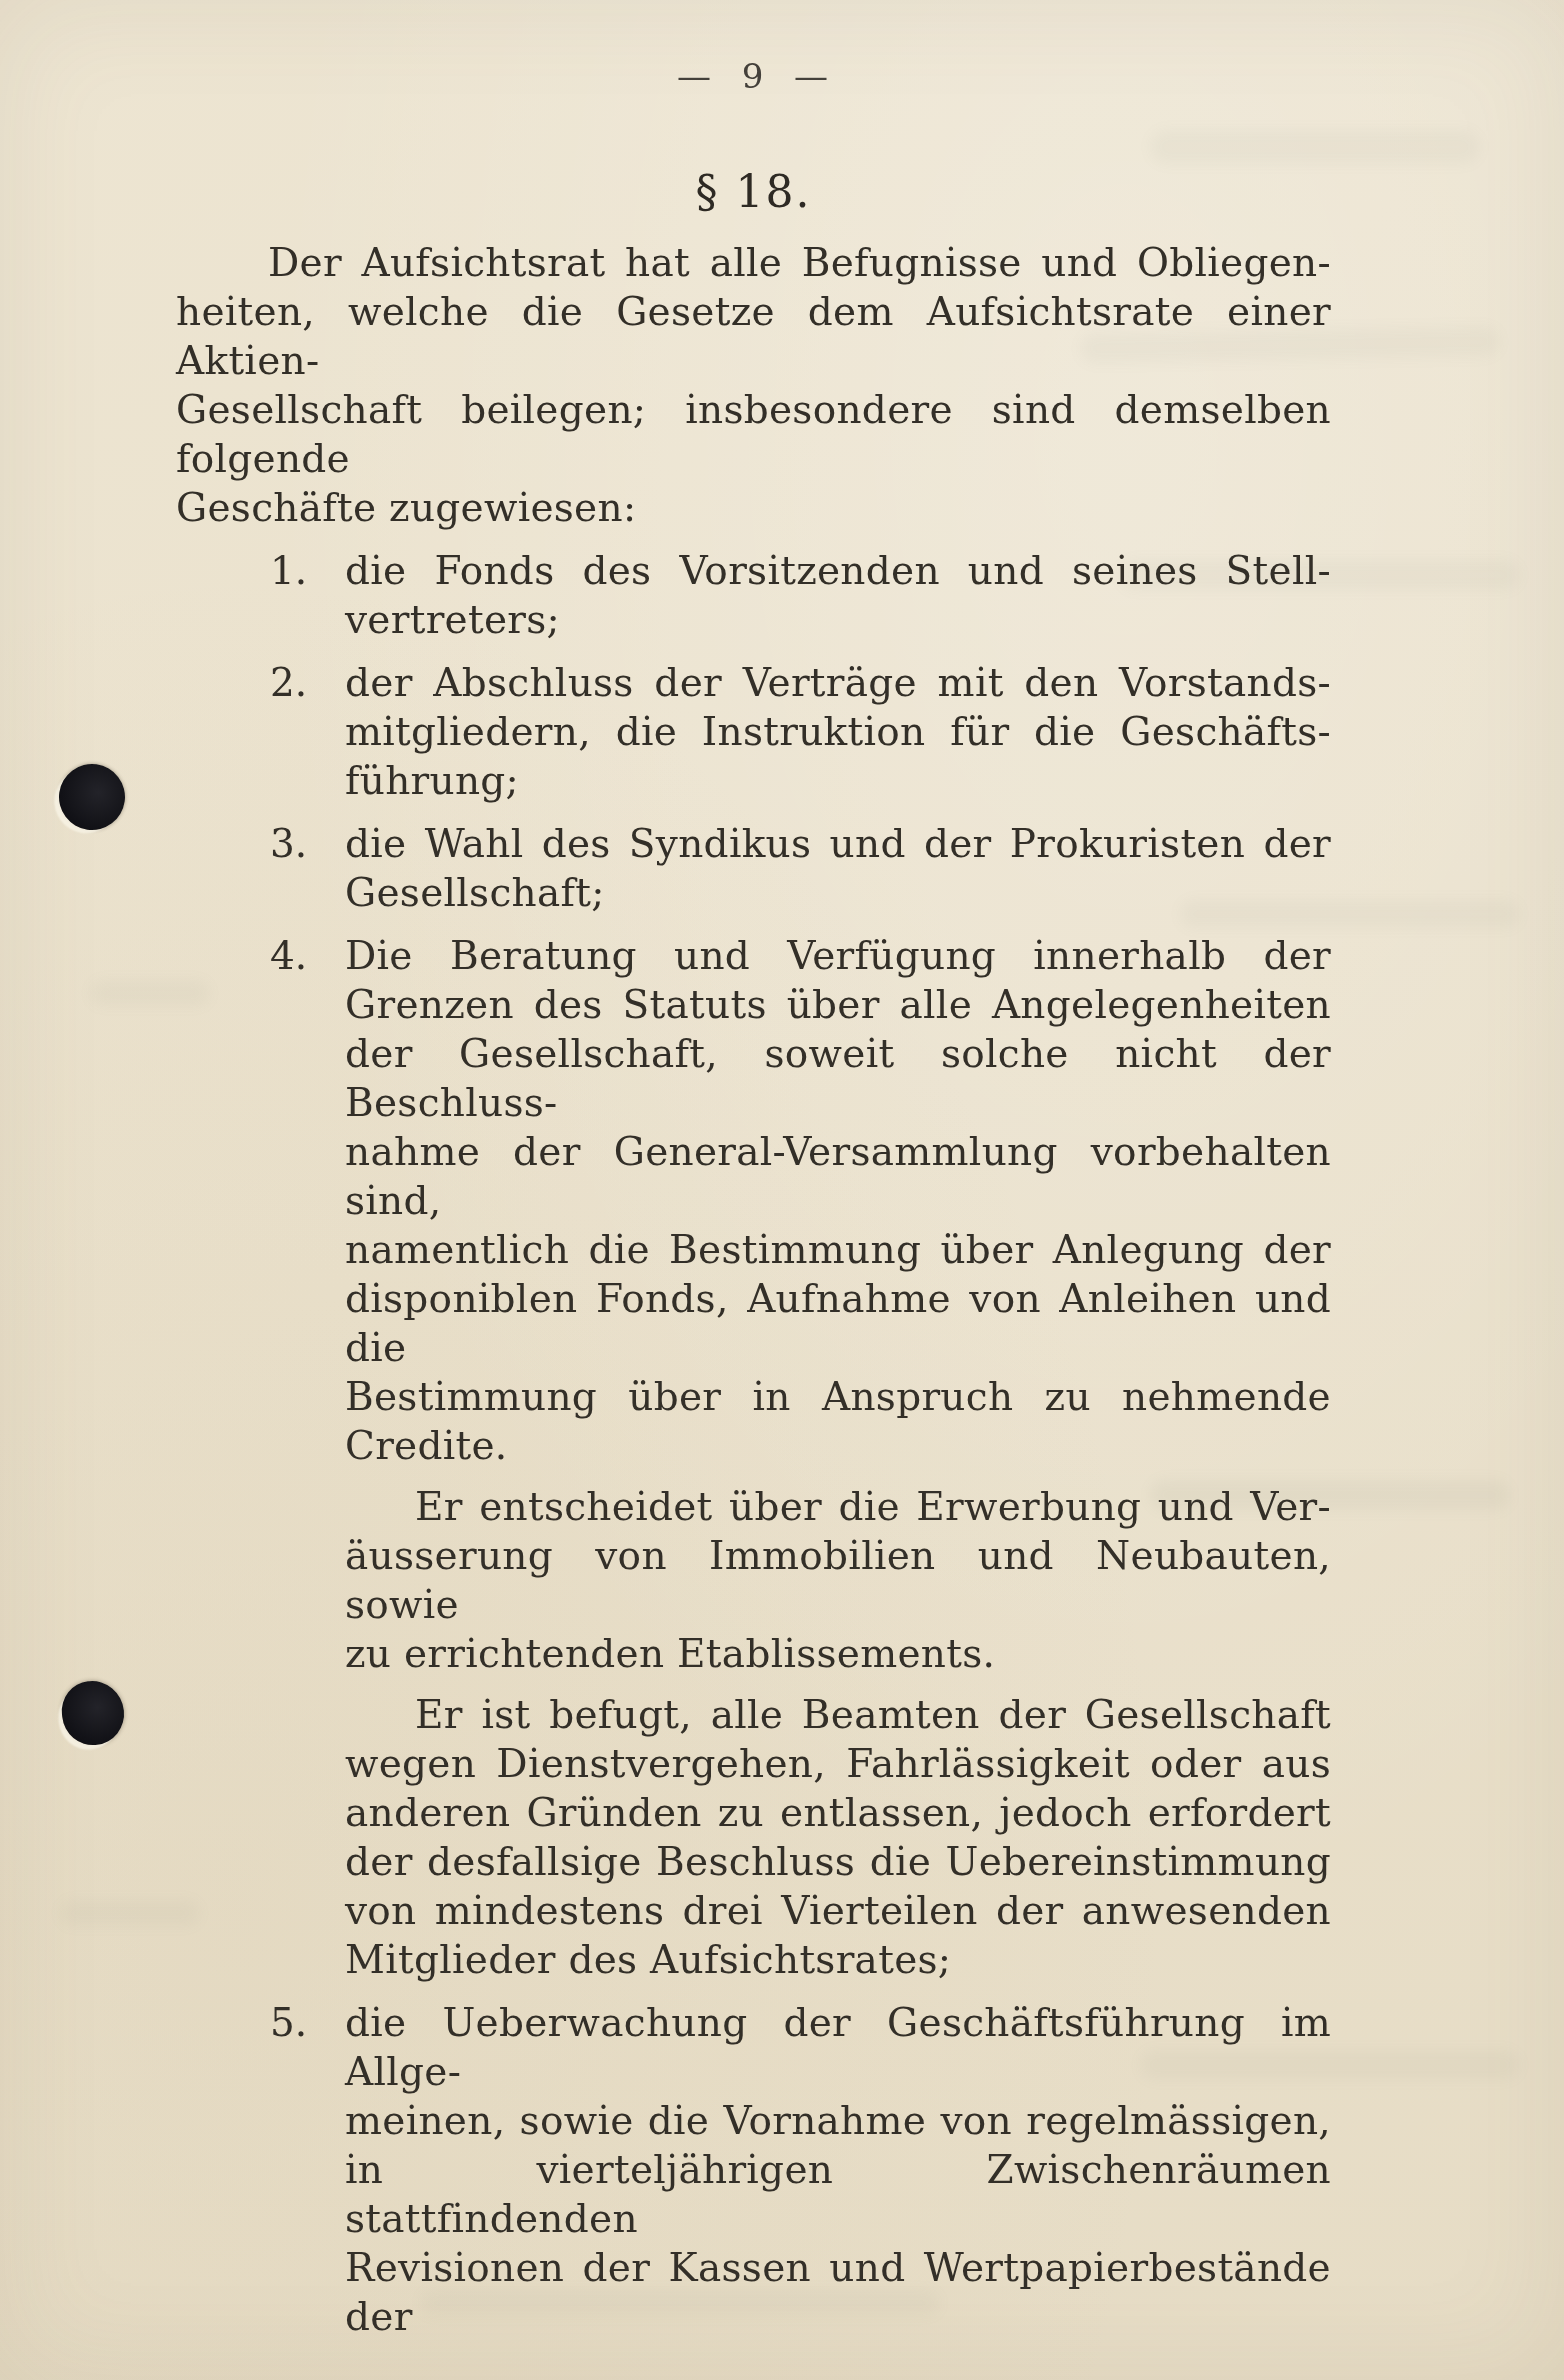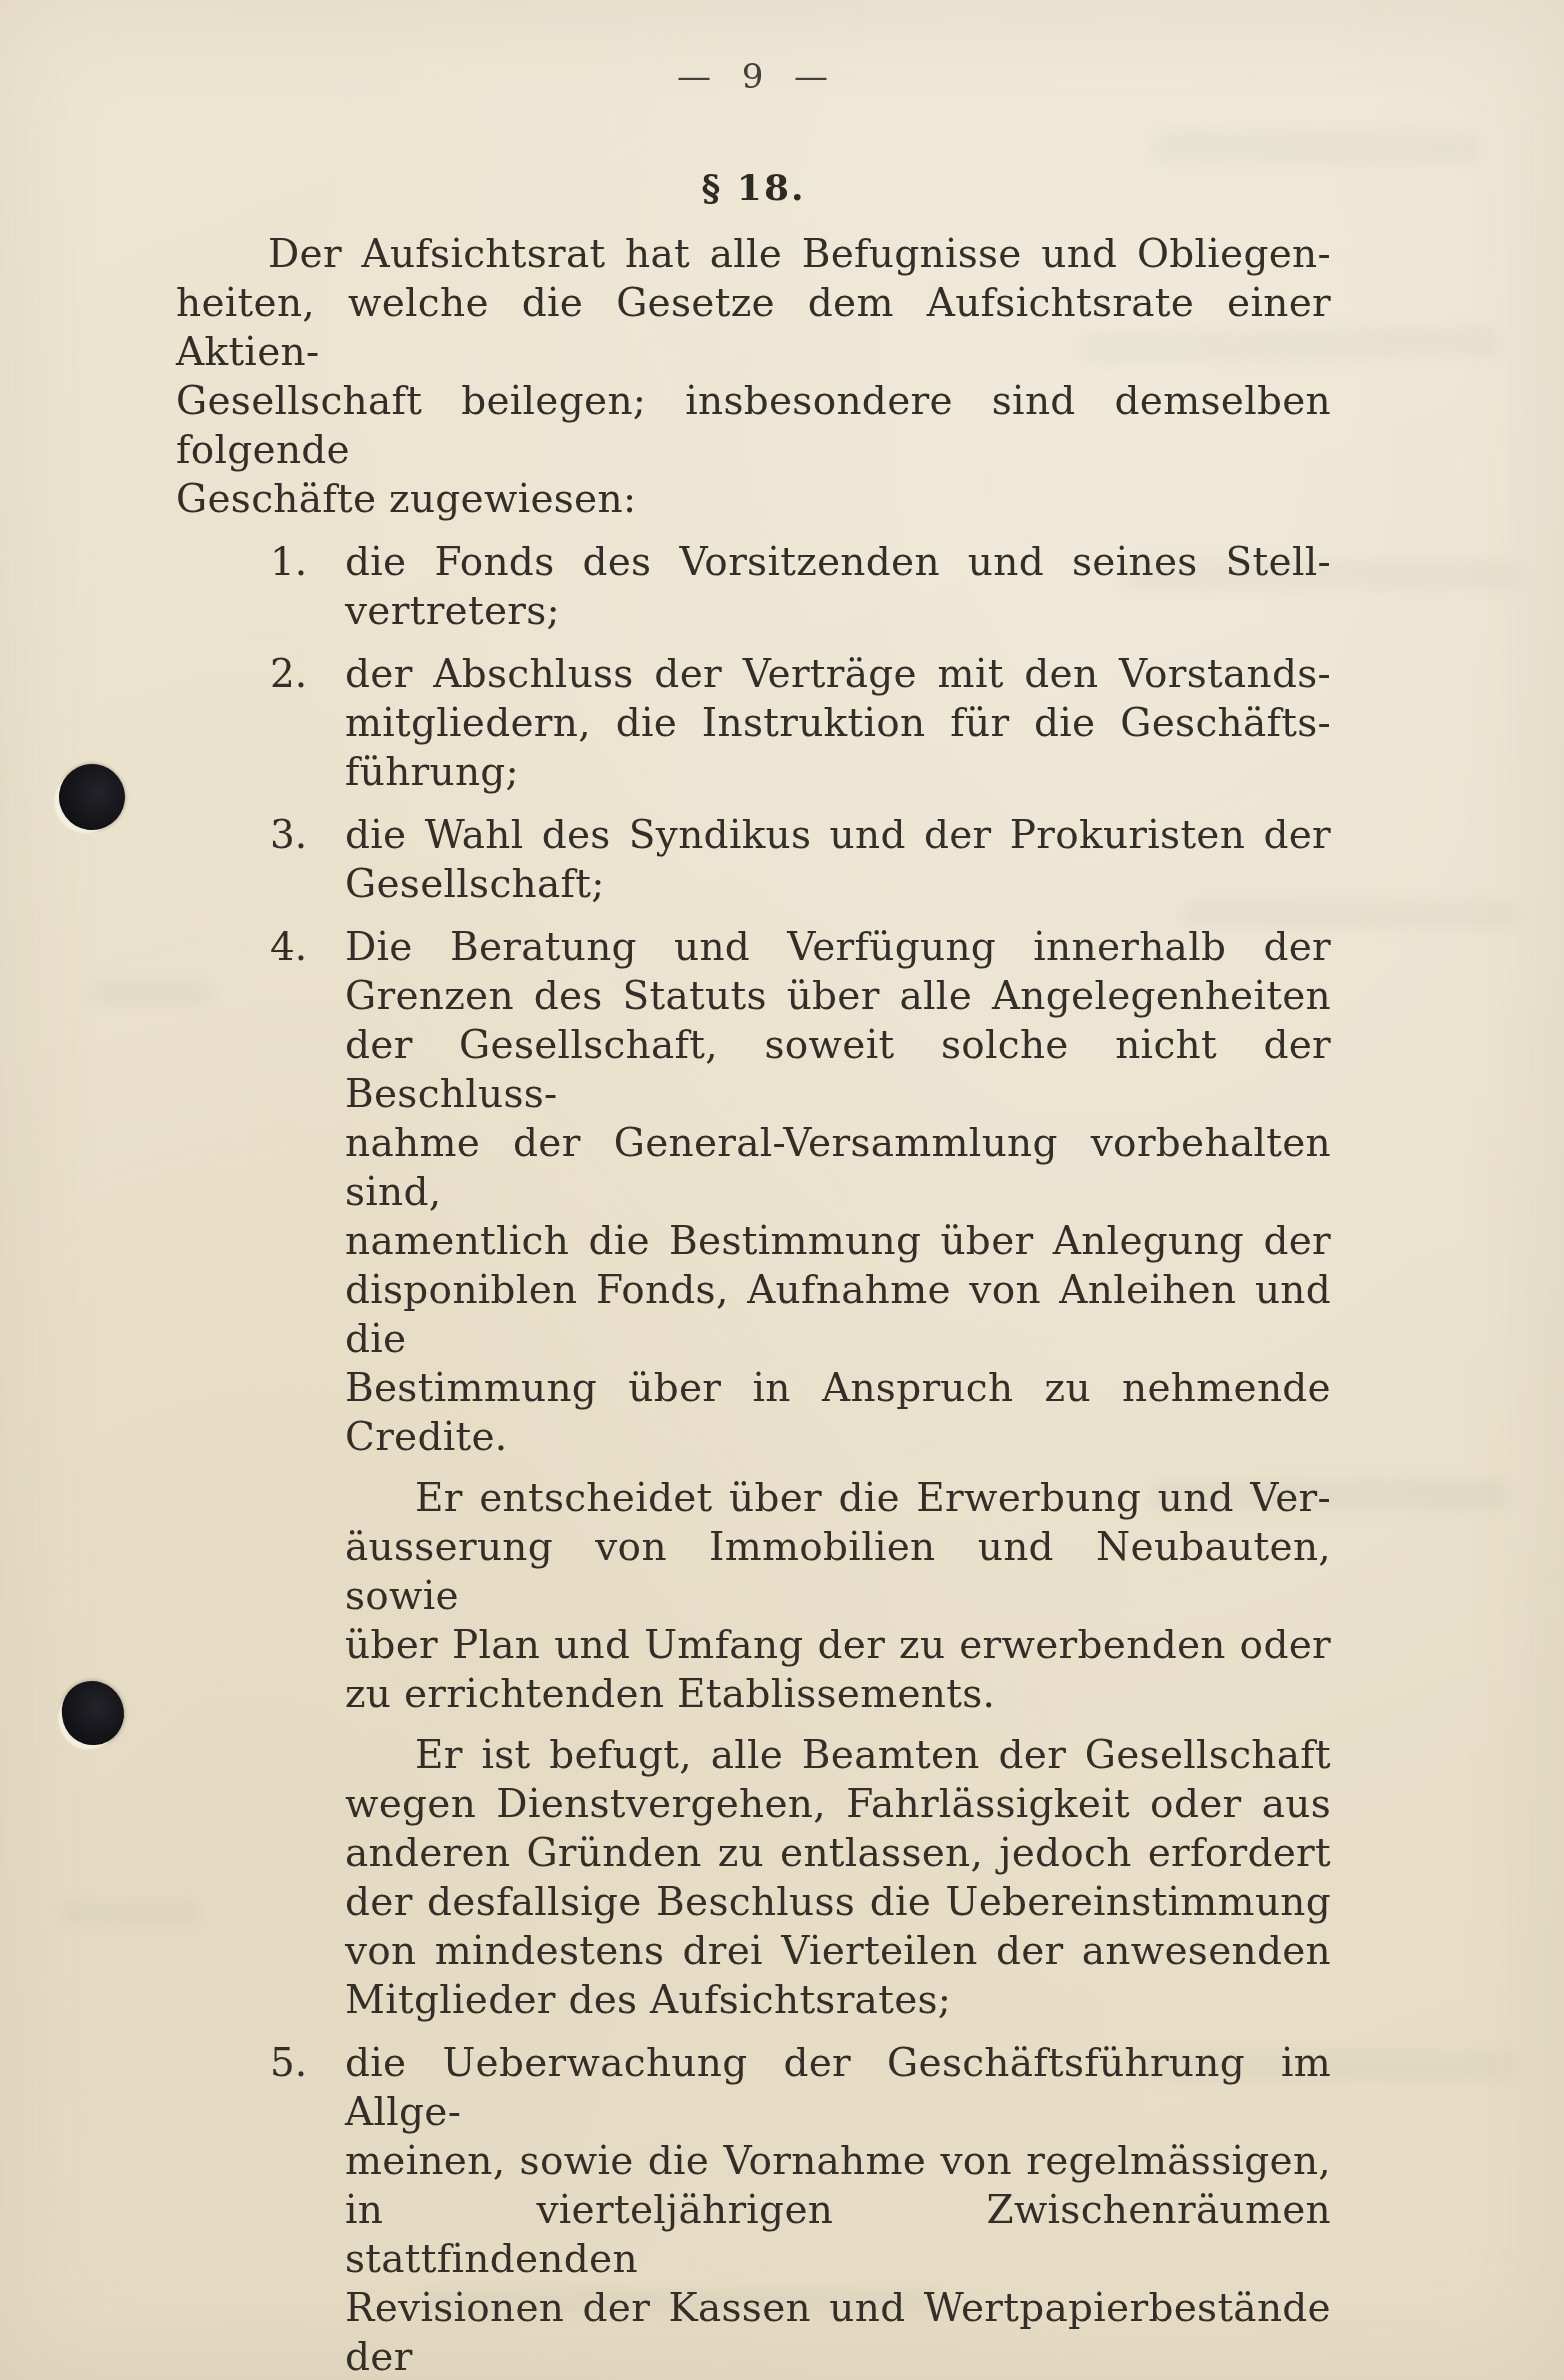--- a/index.html
+++ b/index.html
@@ -54,7 +54,7 @@
   .heading {
     margin: 70px 0 0 0;
     text-align: center;
-    font-size: 36px; font-weight: 700;
+    font-size: 44px; font-weight: 400;
     letter-spacing: 2px; color: #2e2a24;
   }
   .paragraph { margin-top: 21px; }

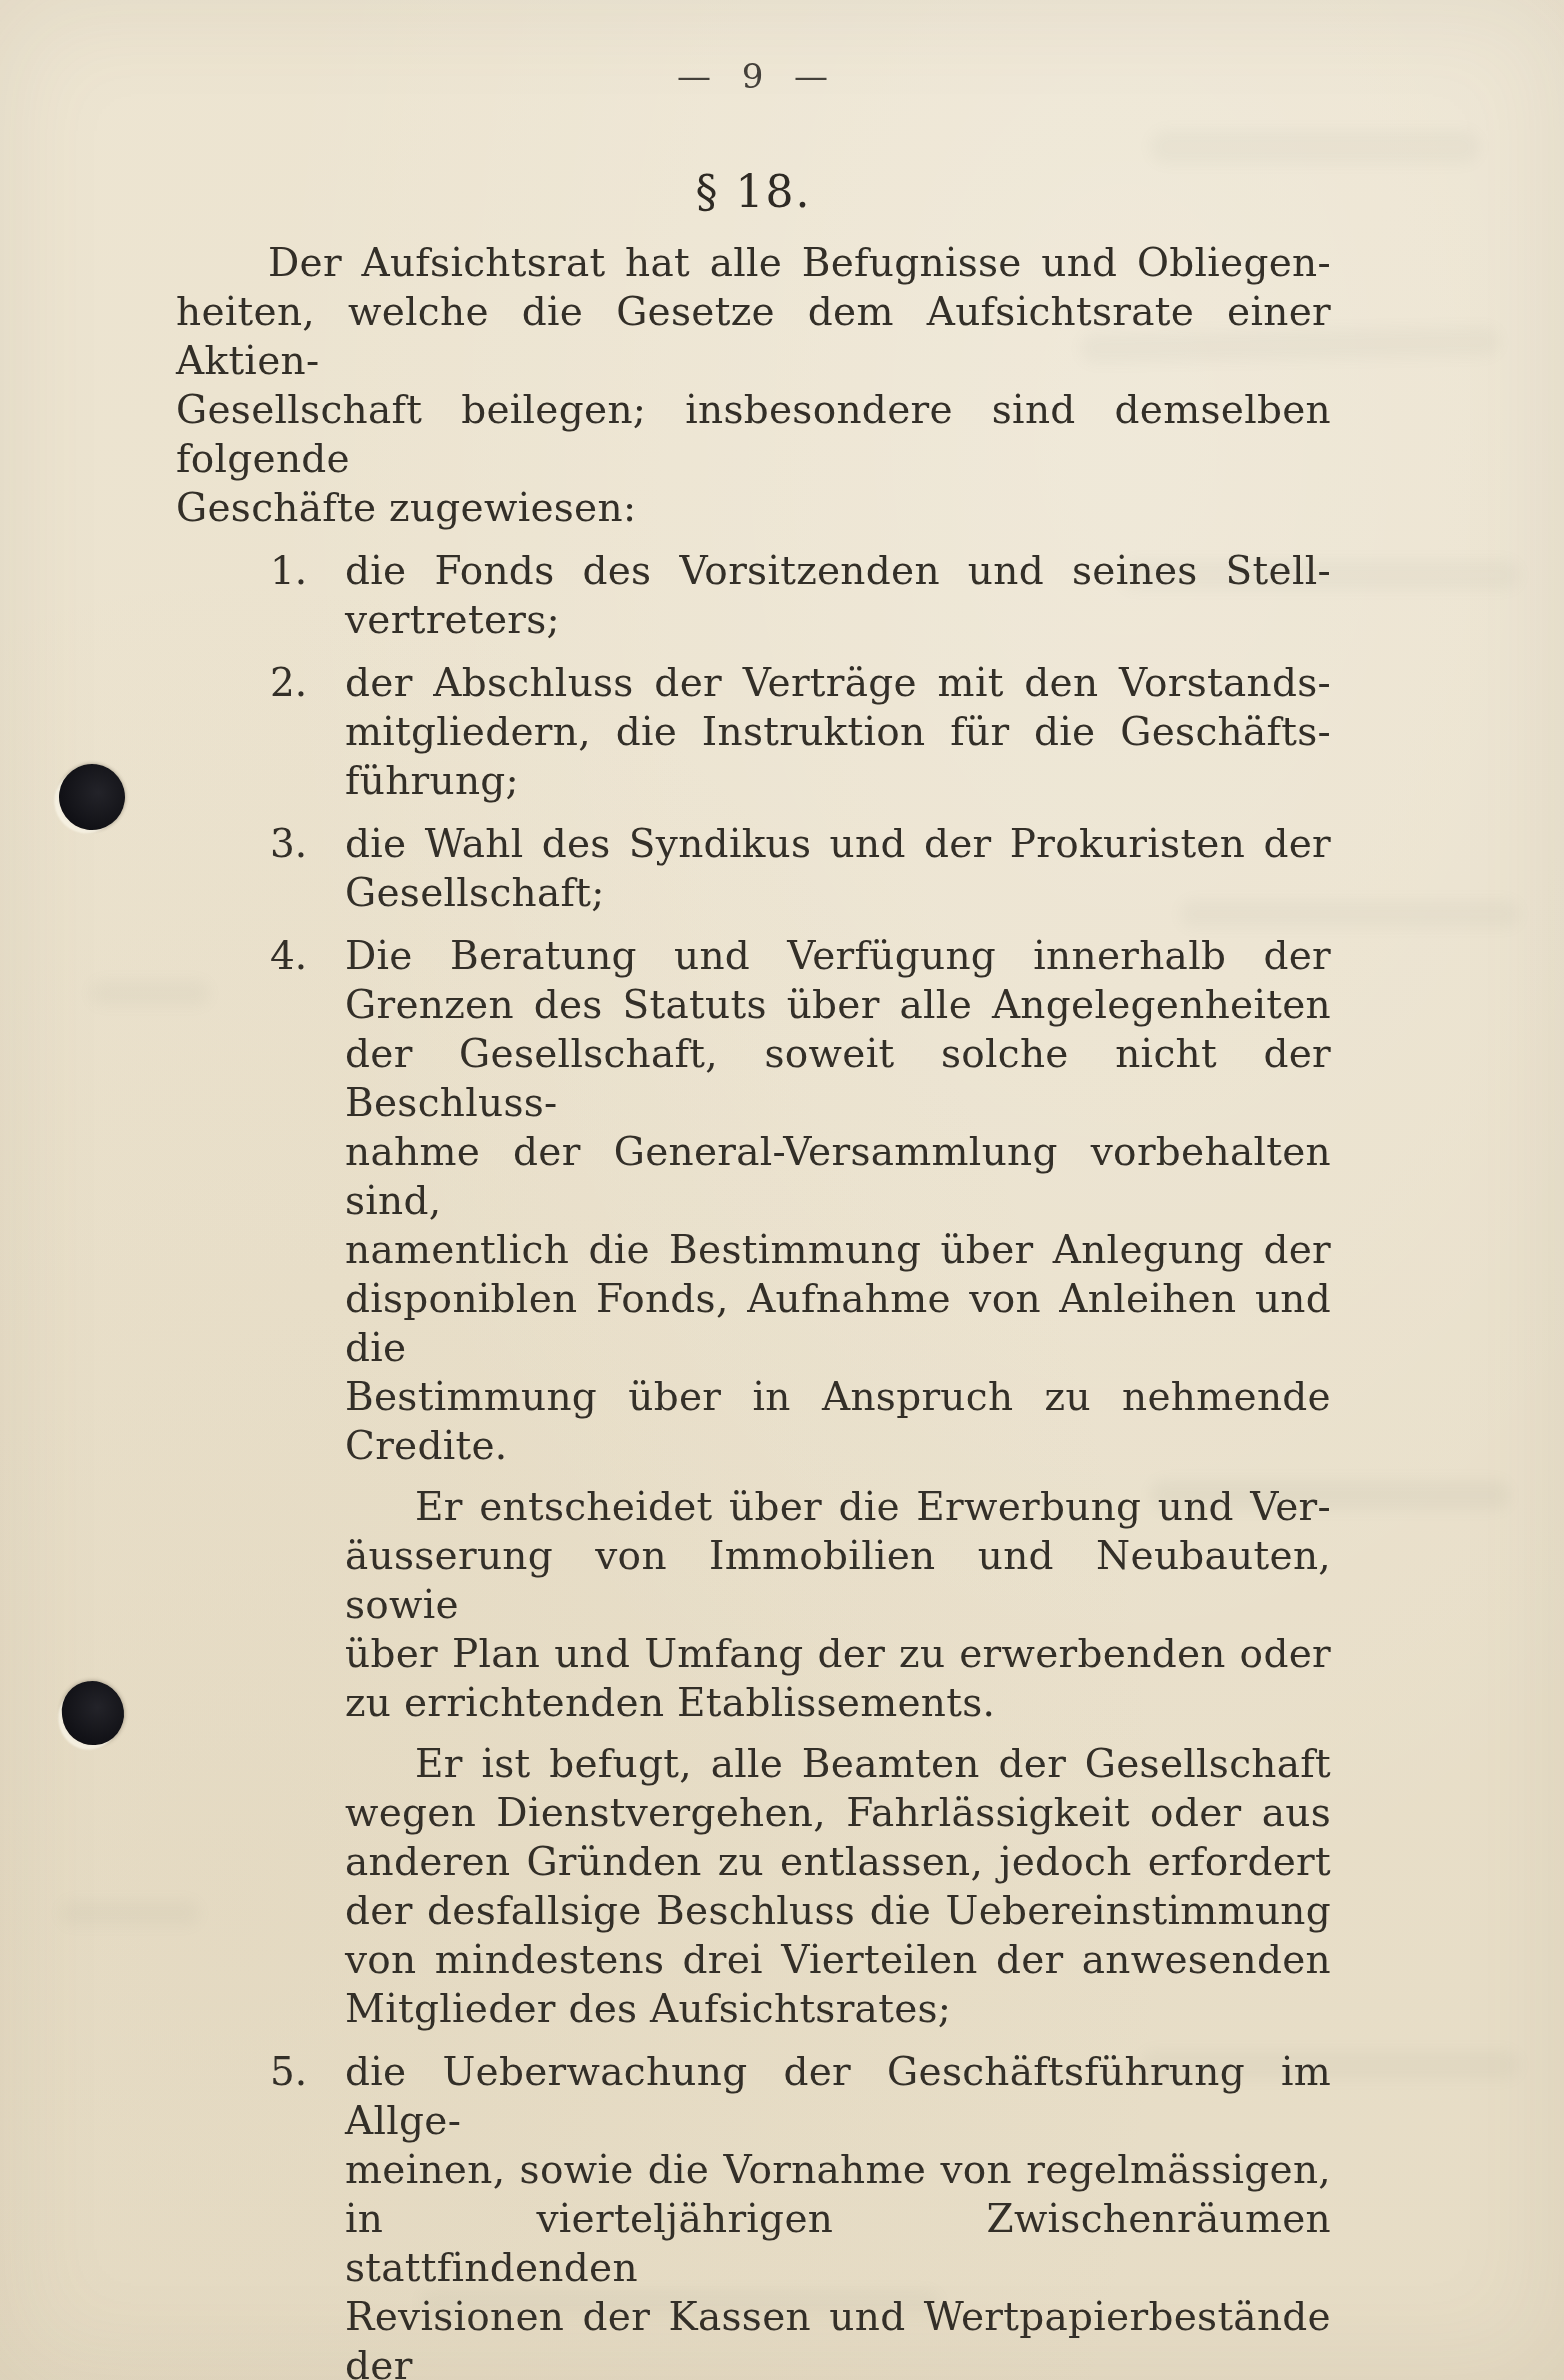--- a/index.html
+++ b/index.html
@@ -149,7 +149,6 @@
     <section class="sub-paragraph">
       <div class="line indent-first">Er entscheidet über die Erwerbung und Ver-</div>
       <div class="line">äusserung von Immobilien und Neubauten, sowie</div>
-      <div class="line">über Plan und Umfang der zu erwerbenden oder</div>
       <div class="line last">zu errichtenden Etablissements.</div>
     </section>
 

